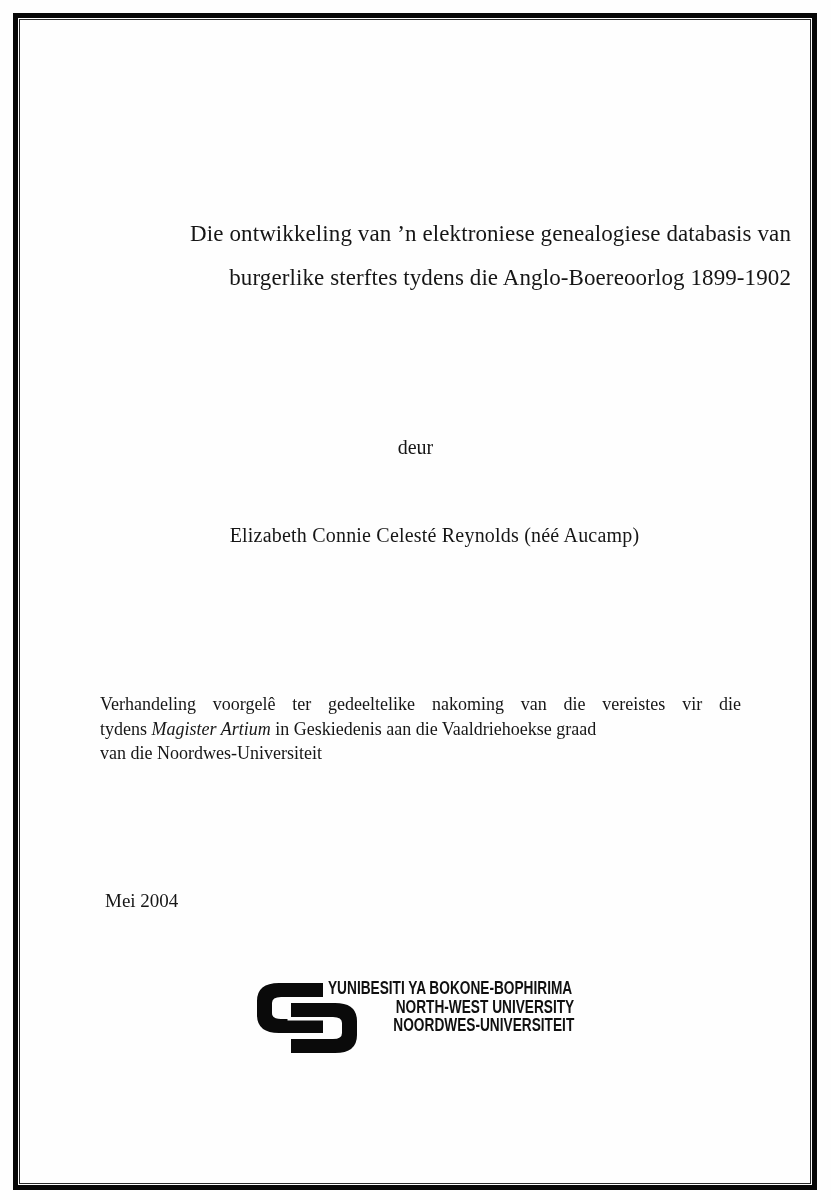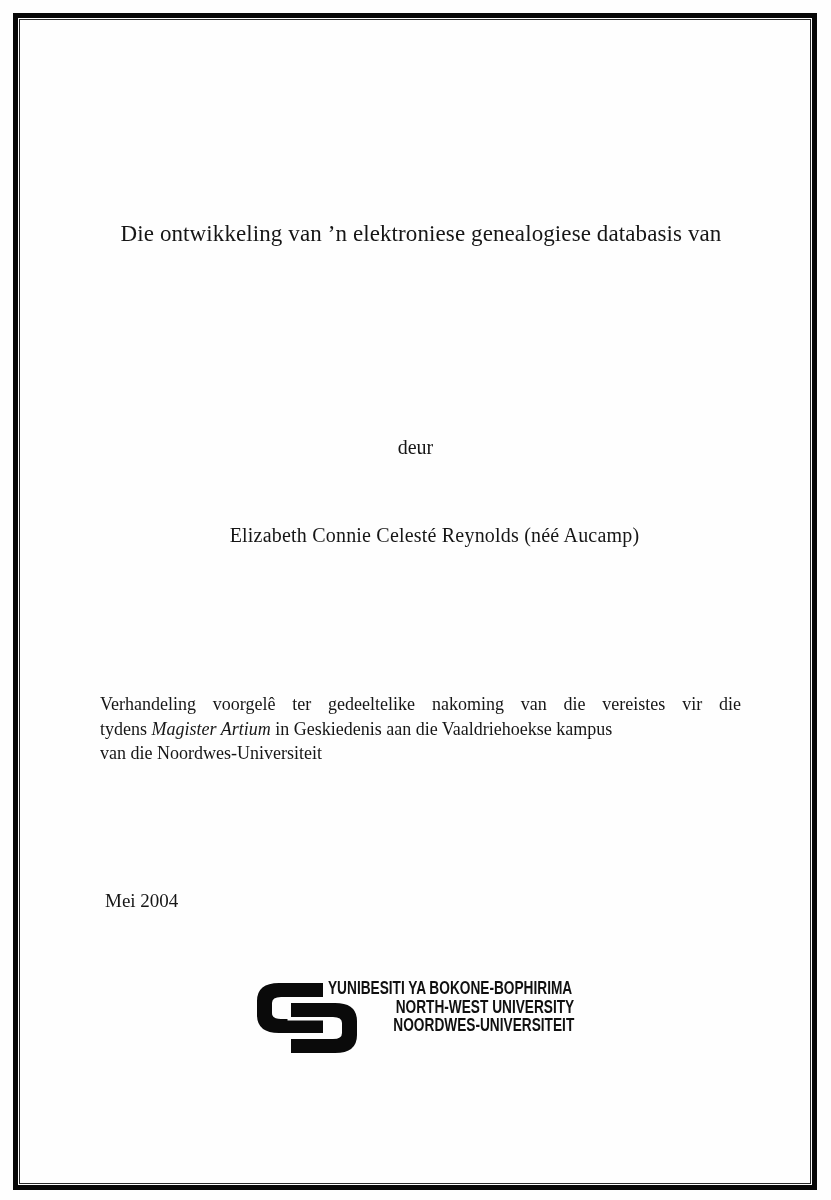--- a/index.html
+++ b/index.html
@@ -30,7 +30,7 @@
     position: absolute;
     left: 51px; right: 40px;
     top: 212px;
-    text-align: center;
+    text-align: right;
     font-size: 23px;
     line-height: 44px;
     letter-spacing: 0.1px;

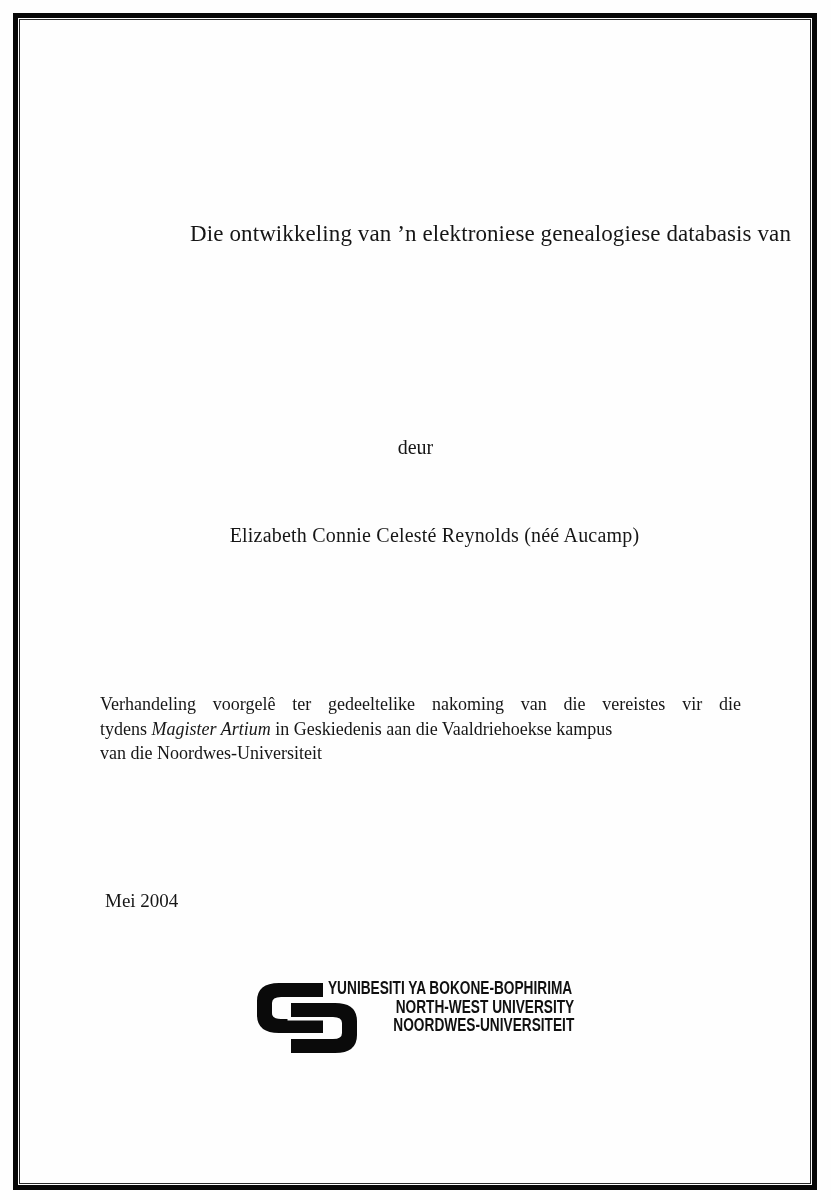--- a/index.html
+++ b/index.html
@@ -108,6 +108,7 @@
 
 <div class="thesis-title">
   <div>Die ontwikkeling van ’n elektroniese genealogiese databasis van</div>
+  <div>burgerlike sterftes tydens die Anglo-Boereoorlog 1899-1902</div>
 </div>
 
 <div class="byline">deur</div>

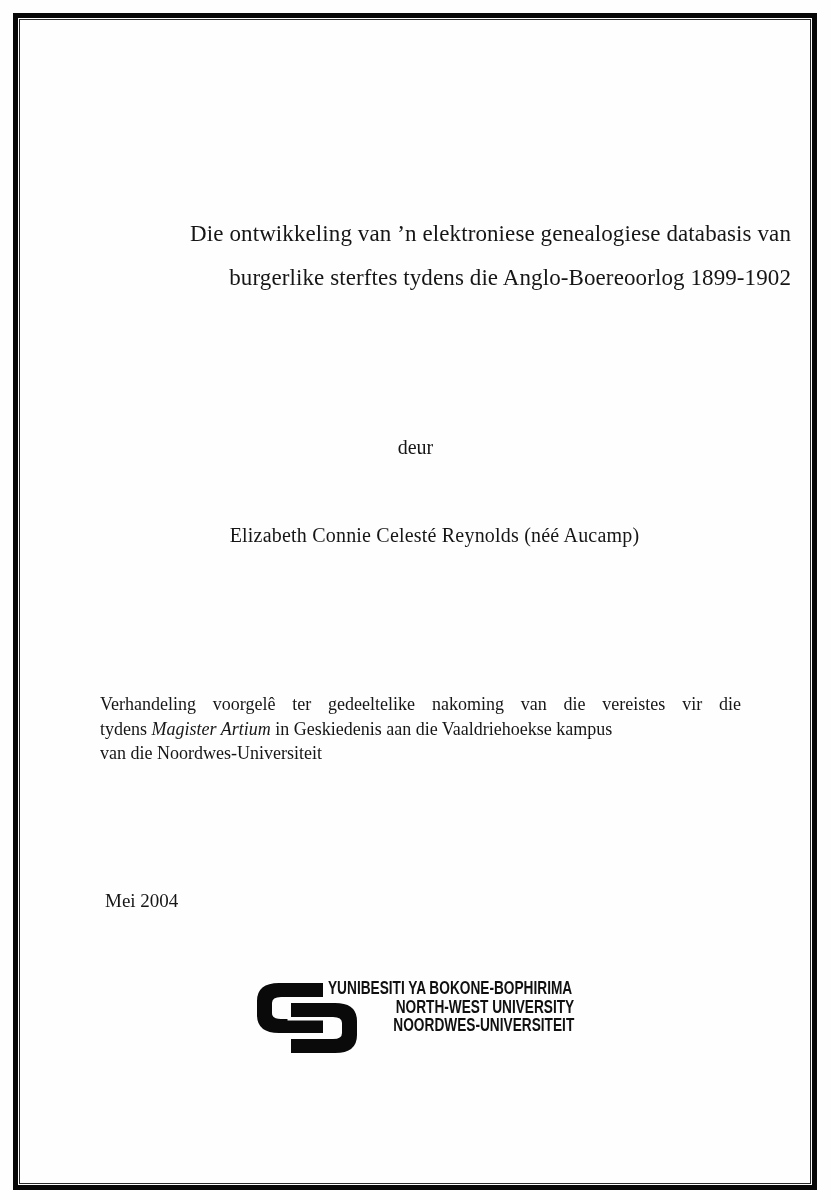--- a/index.html
+++ b/index.html
@@ -117,7 +117,7 @@
 
 <div class="statement">
   <div class="justify-full">Verhandeling voorgelê ter gedeeltelike nakoming van die vereistes vir die</div>
-  <div><span>tydens </span><i>Magister Artium</i><span> in Geskiedenis aan die Vaaldriehoekse kampus</span></div>
+  <div><span>tydens </span><i>Magister Artium</i><span> in Geskiedenis aan die Vaaldriehoekse graad</span></div>
   <div>van die Noordwes-Universiteit</div>
 </div>
 

